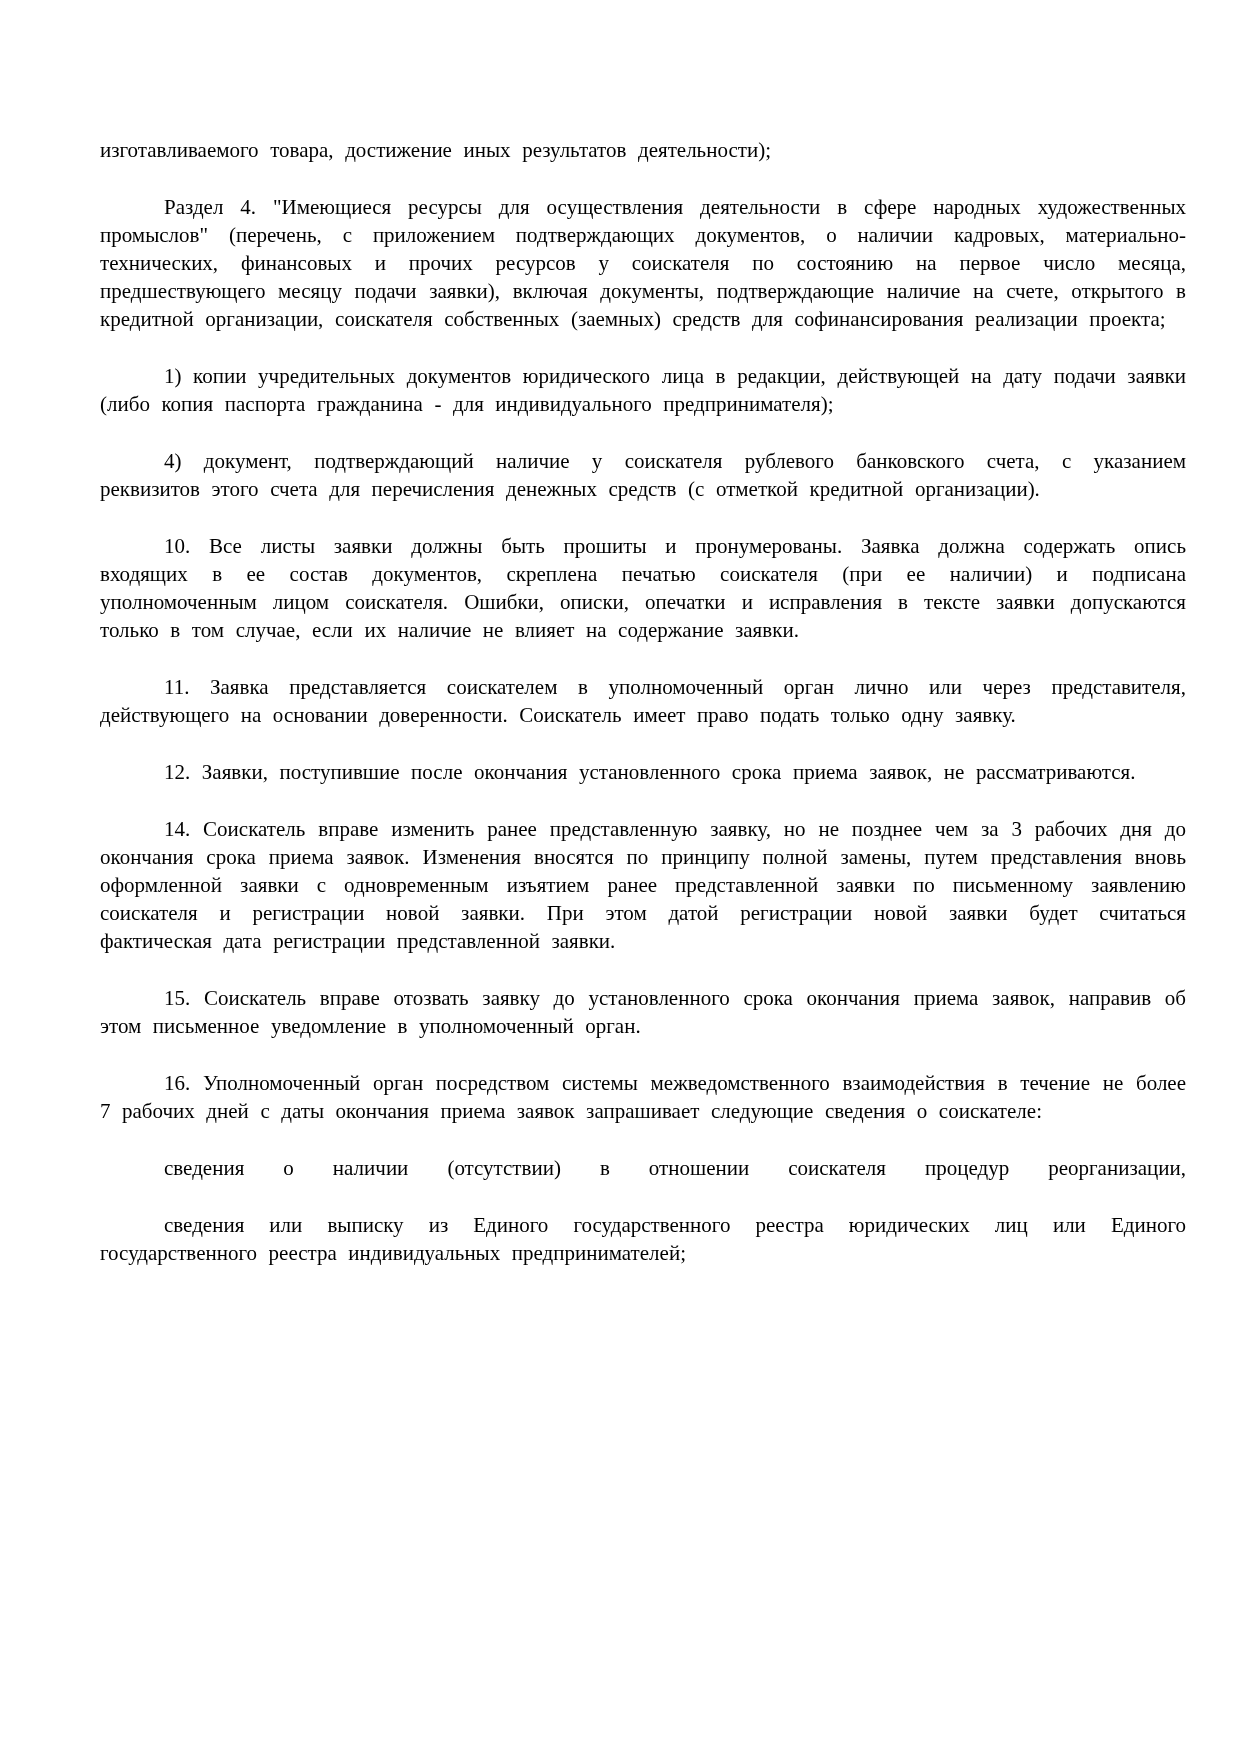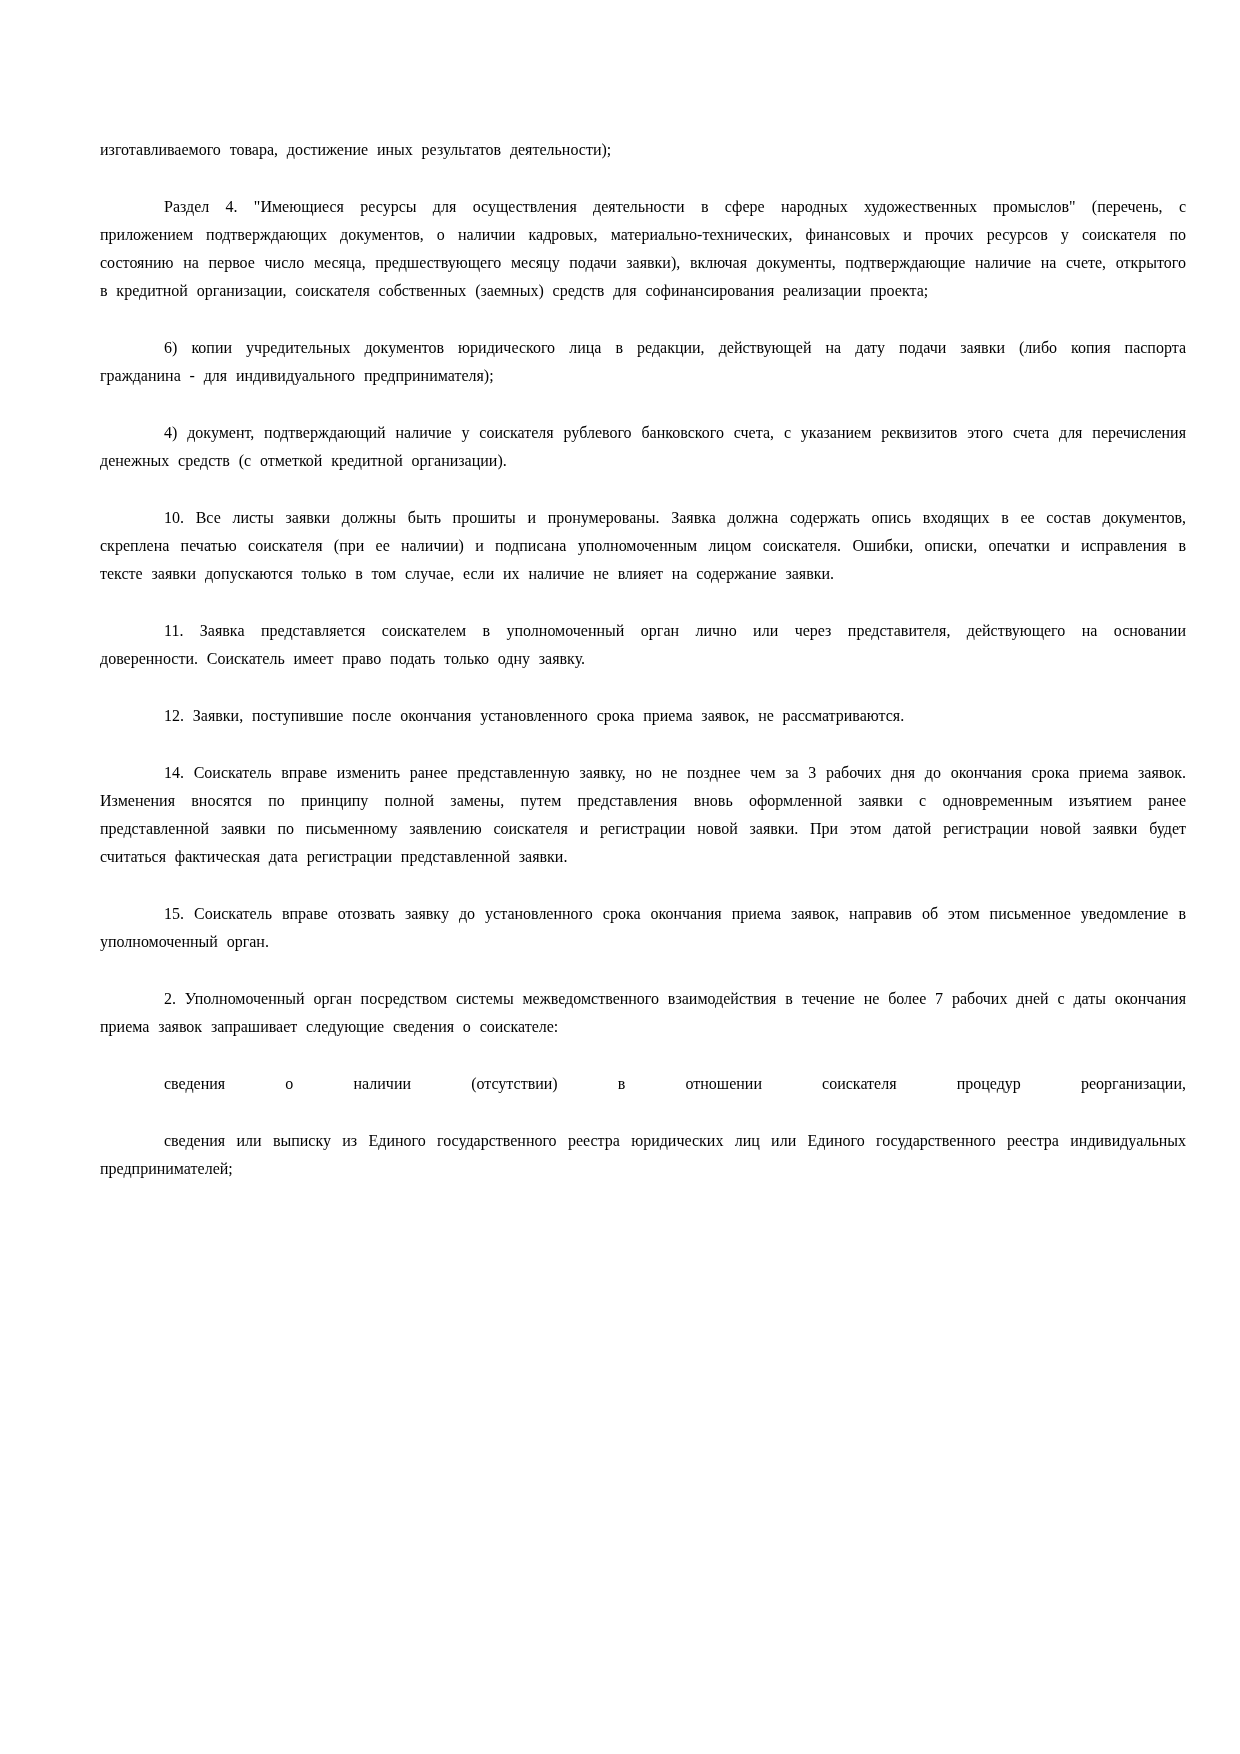--- a/index.html
+++ b/index.html
@@ -24,7 +24,7 @@
     margin: 0 0 29px 0;
     padding: 0;
     font-family: "Liberation Serif", "DejaVu Serif", serif;
-    font-size: 16px;
+    font-size: 21px;
     line-height: 28px;
     color: #000000;
     text-align: justify;

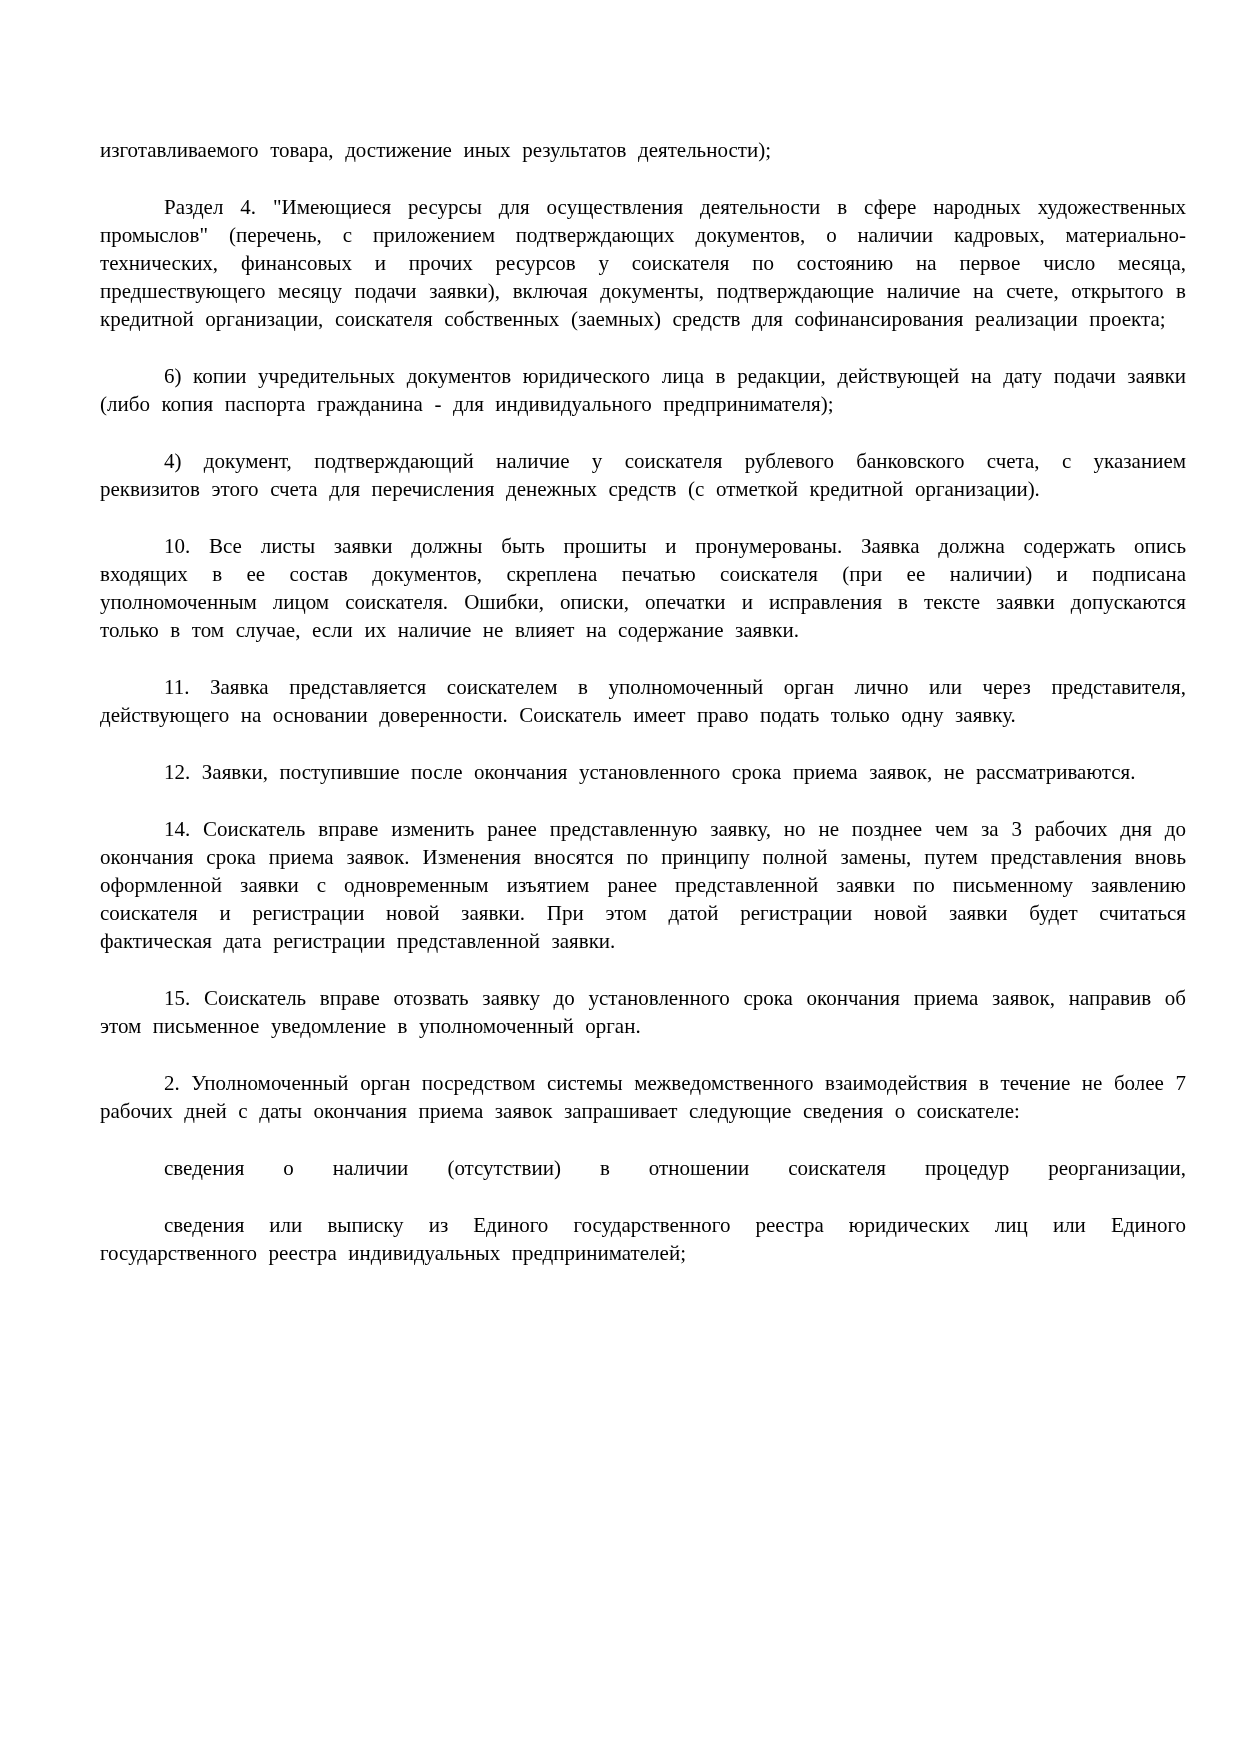--- a/index.html
+++ b/index.html
@@ -45,7 +45,7 @@
   <div class="doc-body">
       <p class="doc-para no-indent">изготавливаемого товара, достижение иных результатов деятельности);</p>
       <p class="doc-para">Раздел 4. "Имеющиеся ресурсы для осуществления деятельности в сфере народных художественных промыслов" (перечень, с приложением подтверждающих документов, о наличии кадровых, материально-технических, финансовых и прочих ресурсов у соискателя по состоянию на первое число месяца, предшествующего месяцу подачи заявки), включая документы, подтверждающие наличие на счете, открытого в кредитной организации, соискателя собственных (заемных) средств для софинансирования реализации проекта;</p>
-      <p class="doc-para">6) копии учредительных документов юридического лица в редакции, действующей на дату подачи заявки (либо копия паспорта гражданина - для индивидуального предпринимателя);</p>
+      <p class="doc-para">1) копии учредительных документов юридического лица в редакции, действующей на дату подачи заявки (либо копия паспорта гражданина - для индивидуального предпринимателя);</p>
       <p class="doc-para">4) документ, подтверждающий наличие у соискателя рублевого банковского счета, с указанием реквизитов этого счета для перечисления денежных средств (с отметкой кредитной организации).</p>
       <p class="doc-para">10. Все листы заявки должны быть прошиты и пронумерованы. Заявка должна содержать опись входящих в ее состав документов, скреплена печатью соискателя (при ее наличии) и подписана уполномоченным лицом соискателя. Ошибки, описки, опечатки и исправления в тексте заявки допускаются только в том случае, если их наличие не влияет на содержание заявки.</p>
       <p class="doc-para">11. Заявка представляется соискателем в уполномоченный орган лично или через представителя, действующего на основании доверенности. Соискатель имеет право подать только одну заявку.</p>

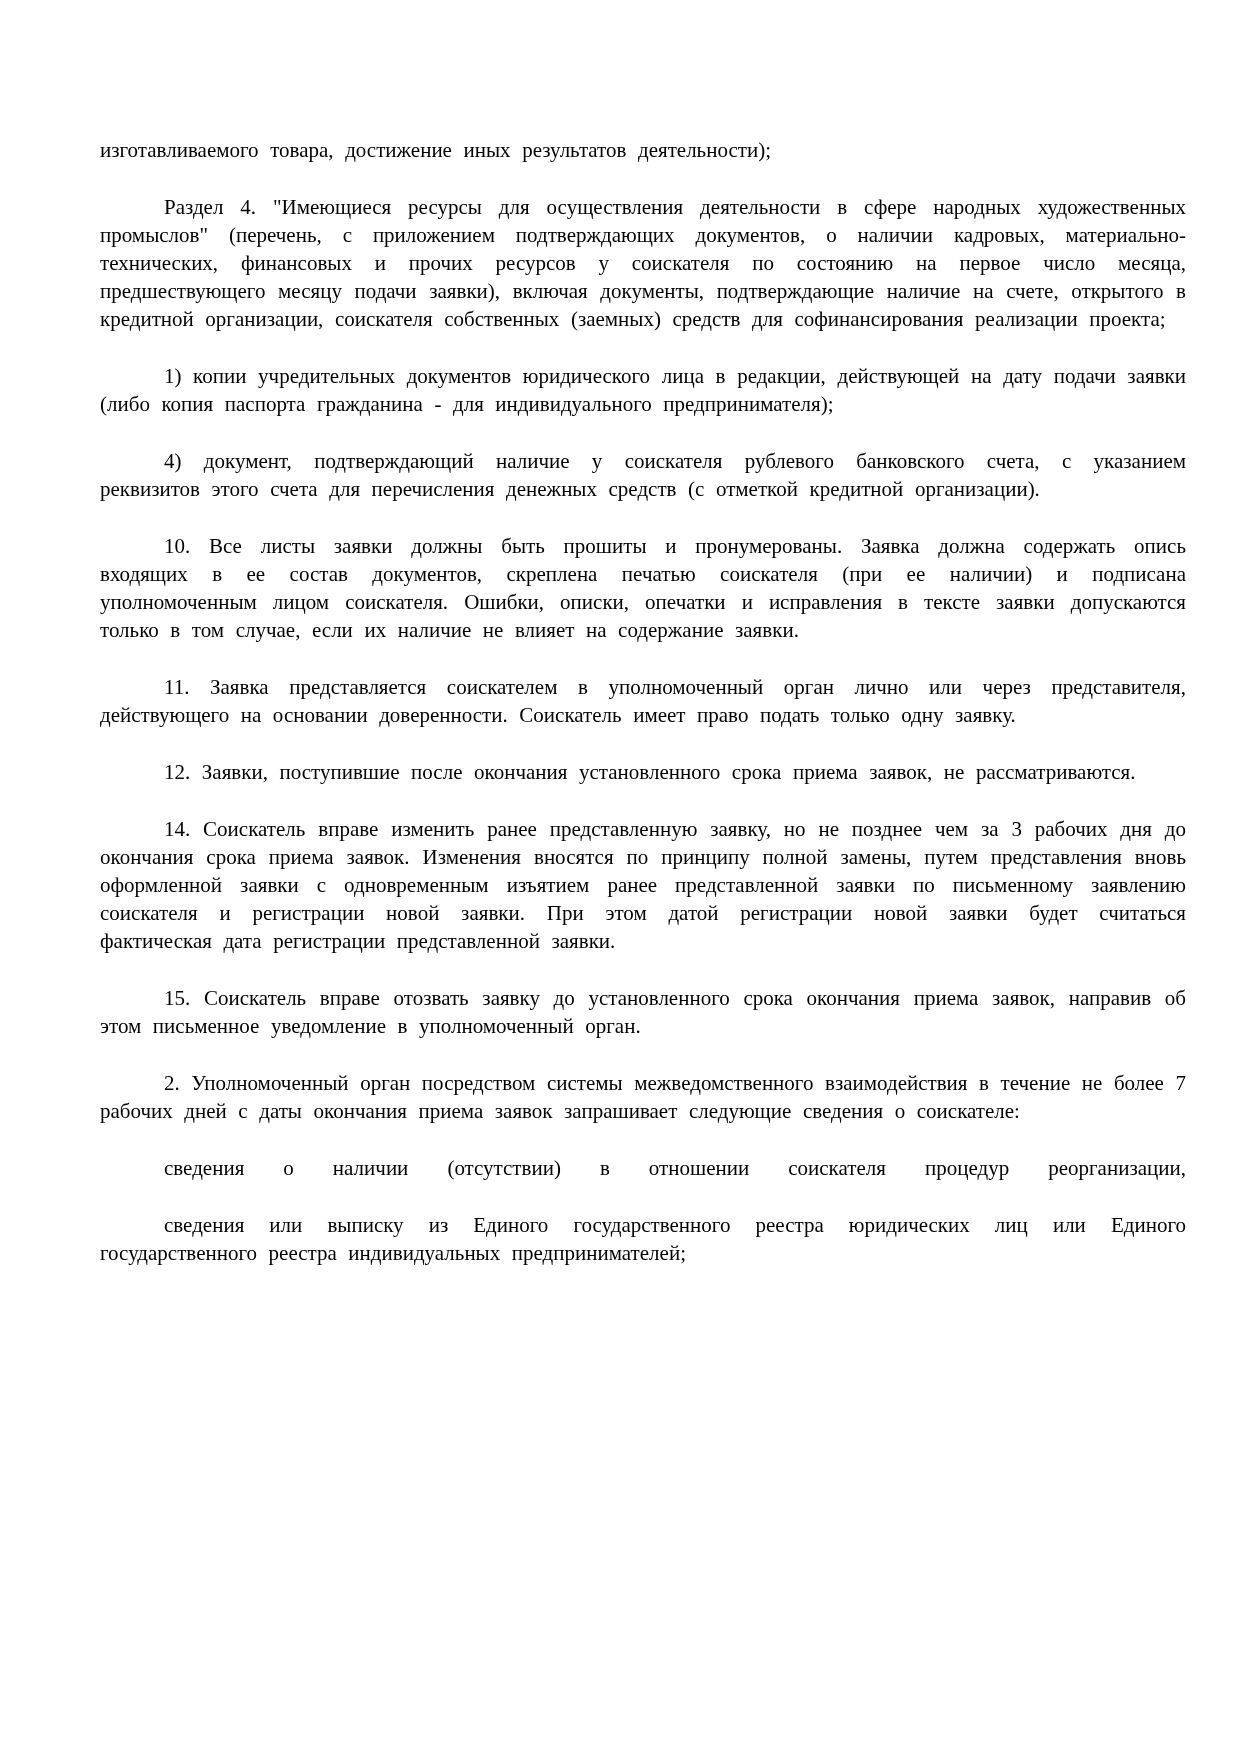--- a/index.html
+++ b/index.html
@@ -52,7 +52,7 @@
       <p class="doc-para">12. Заявки, поступившие после окончания установленного срока приема заявок, не рассматриваются.</p>
       <p class="doc-para">14. Соискатель вправе изменить ранее представленную заявку, но не позднее чем за 3 рабочих дня до окончания срока приема заявок. Изменения вносятся по принципу полной замены, путем представления вновь оформленной заявки с одновременным изъятием ранее представленной заявки по письменному заявлению соискателя и регистрации новой заявки. При этом датой регистрации новой заявки будет считаться фактическая дата регистрации представленной заявки.</p>
       <p class="doc-para">15. Соискатель вправе отозвать заявку до установленного срока окончания приема заявок, направив об этом письменное уведомление в уполномоченный орган.</p>
-      <p class="doc-para">2. Уполномоченный орган посредством системы межведомственного взаимодействия в течение не более 7 рабочих дней с даты окончания приема заявок запрашивает следующие сведения о соискателе:</p>
+      <p class="doc-para">16. Уполномоченный орган посредством системы межведомственного взаимодействия в течение не более 7 рабочих дней с даты окончания приема заявок запрашивает следующие сведения о соискателе:</p>
       <p class="doc-para justify-last">сведения о наличии (отсутствии) в отношении соискателя процедур реорганизации,</p>
       <p class="doc-para">сведения или выписку из Единого государственного реестра юридических лиц или Единого государственного реестра индивидуальных предпринимателей;</p>
     </div>

